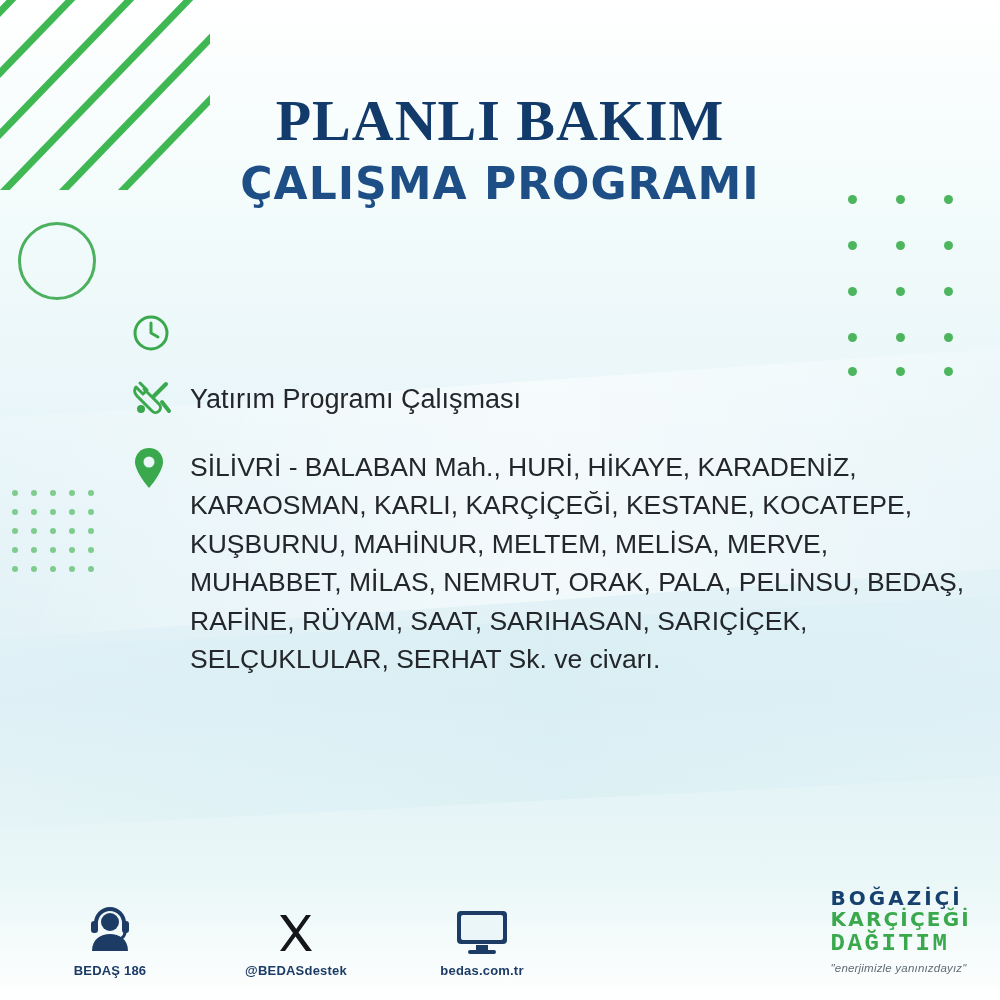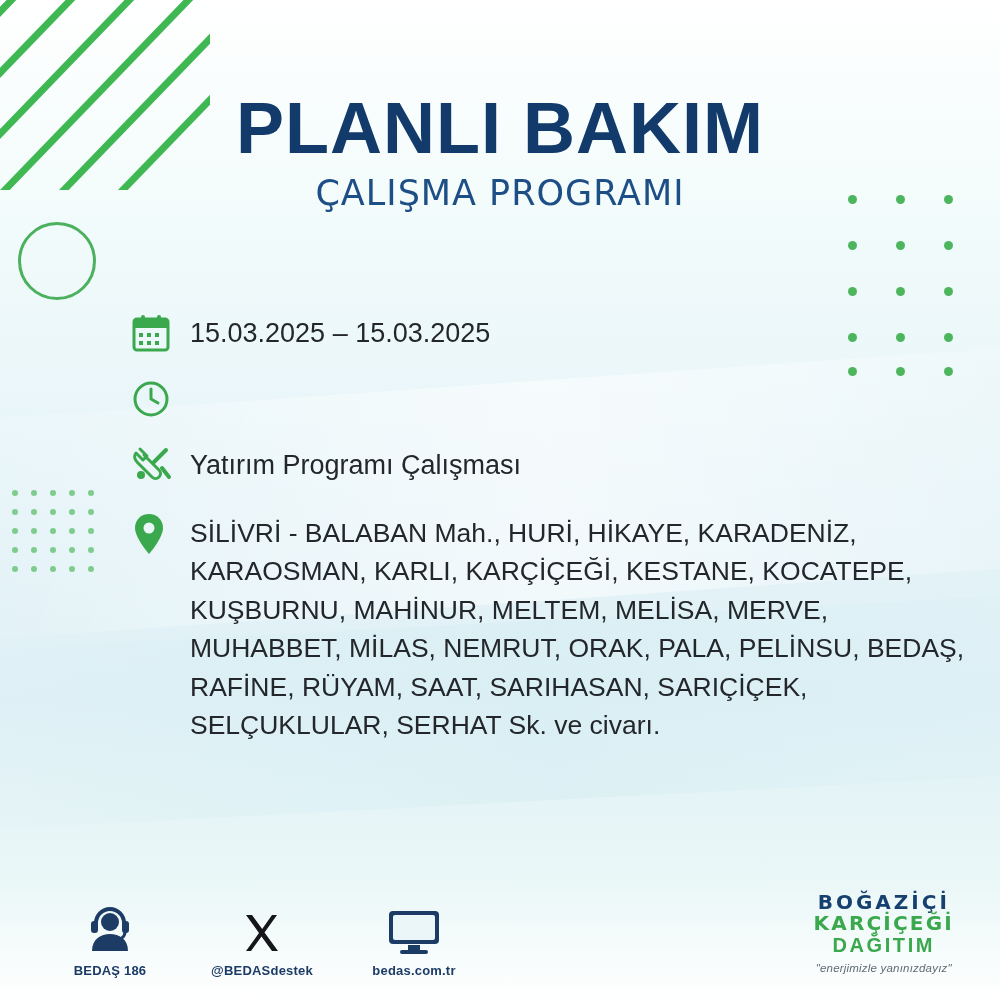--- a/index.html
+++ b/index.html
@@ -88,12 +88,12 @@
     text-align: center;
   }
   .title-main {
-    font-size: 72px;
+    font-size: 58px;
     line-height: 1;
     font-weight: 700;
     letter-spacing: 1px;
     color: #123a6b;
-    font-family: Liberation Sans, sans-serif;
+    font-family: Liberation Serif, serif;
   }
   .title-sub {
     margin-top: 12px;

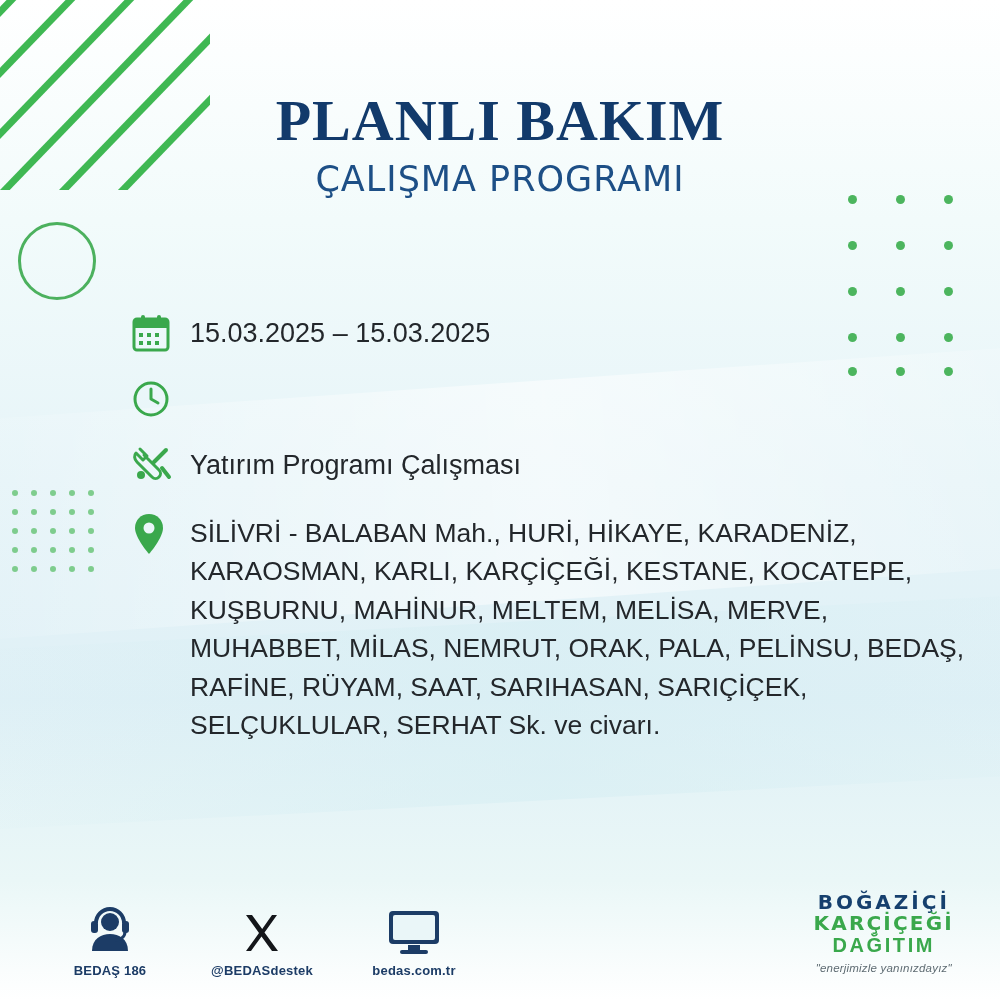--- a/index.html
+++ b/index.html
@@ -97,9 +97,9 @@
   }
   .title-sub {
     margin-top: 12px;
-    font-size: 35px;
+    font-size: 44px;
     line-height: 1;
-    font-weight: 400;
+    font-weight: 700;
     letter-spacing: 1px;
     color: #1d4f86;
     font-family: "DejaVu Sans", sans-serif;

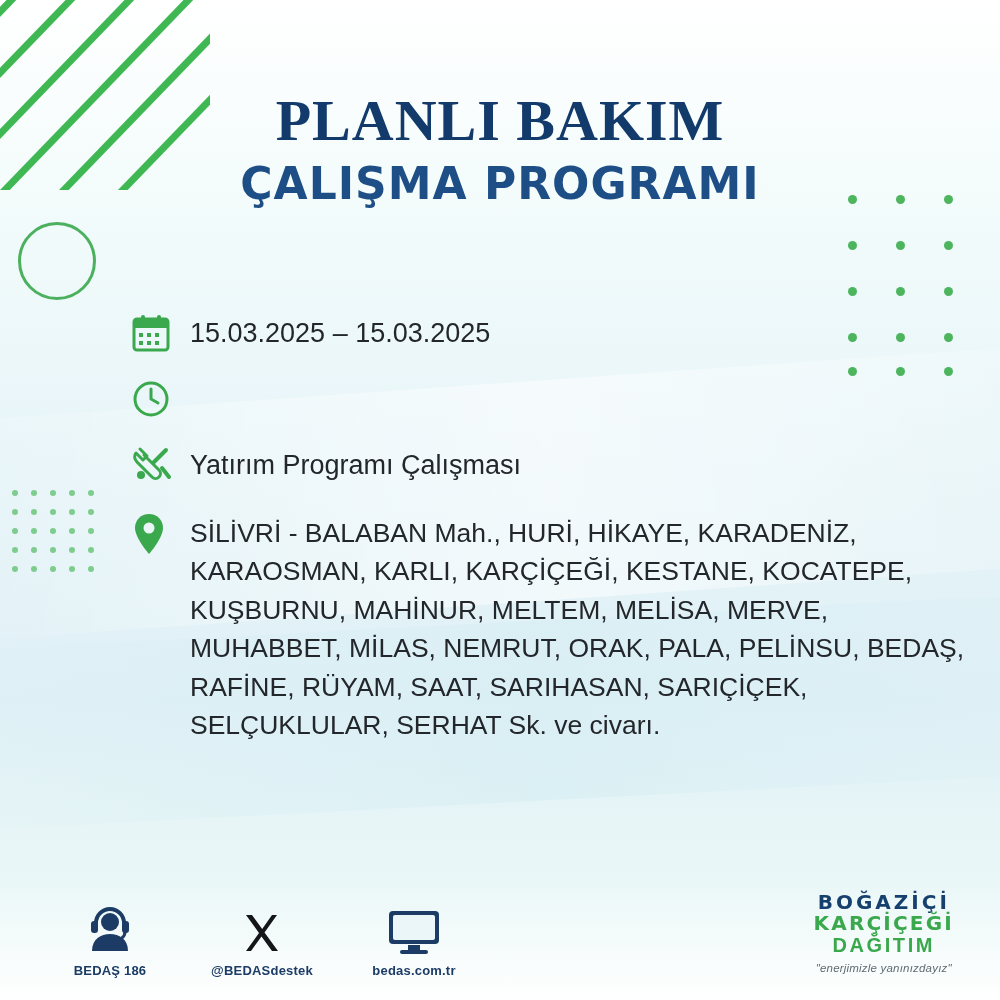--- a/index.html
+++ b/index.html
@@ -253,23 +253,6 @@
 
   <div class="info">
 
-    <div class="row">
-      <div class="ico">
-        <svg width="38" height="38" viewBox="0 0 38 38">
-          <rect x="2" y="5" width="34" height="31" rx="3" fill="none" stroke="#3aa84c" stroke-width="3"></rect>
-          <rect x="2" y="5" width="34" height="9" fill="#3aa84c"></rect>
-          <rect x="9" y="1" width="4" height="8" rx="2" fill="#3aa84c"></rect>
-          <rect x="25" y="1" width="4" height="8" rx="2" fill="#3aa84c"></rect>
-          <rect x="7" y="19" width="4" height="4" fill="#3aa84c"></rect>
-          <rect x="15" y="19" width="4" height="4" fill="#3aa84c"></rect>
-          <rect x="23" y="19" width="4" height="4" fill="#3aa84c"></rect>
-          <rect x="7" y="27" width="4" height="4" fill="#3aa84c"></rect>
-          <rect x="15" y="27" width="4" height="4" fill="#3aa84c"></rect>
-          <rect x="23" y="27" width="4" height="4" fill="#3aa84c"></rect>
-        </svg>
-      </div>
-      <div class="txt">15.03.2025 – 15.03.2025</div>
-    </div>
 
     <div class="row">
       <div class="ico">

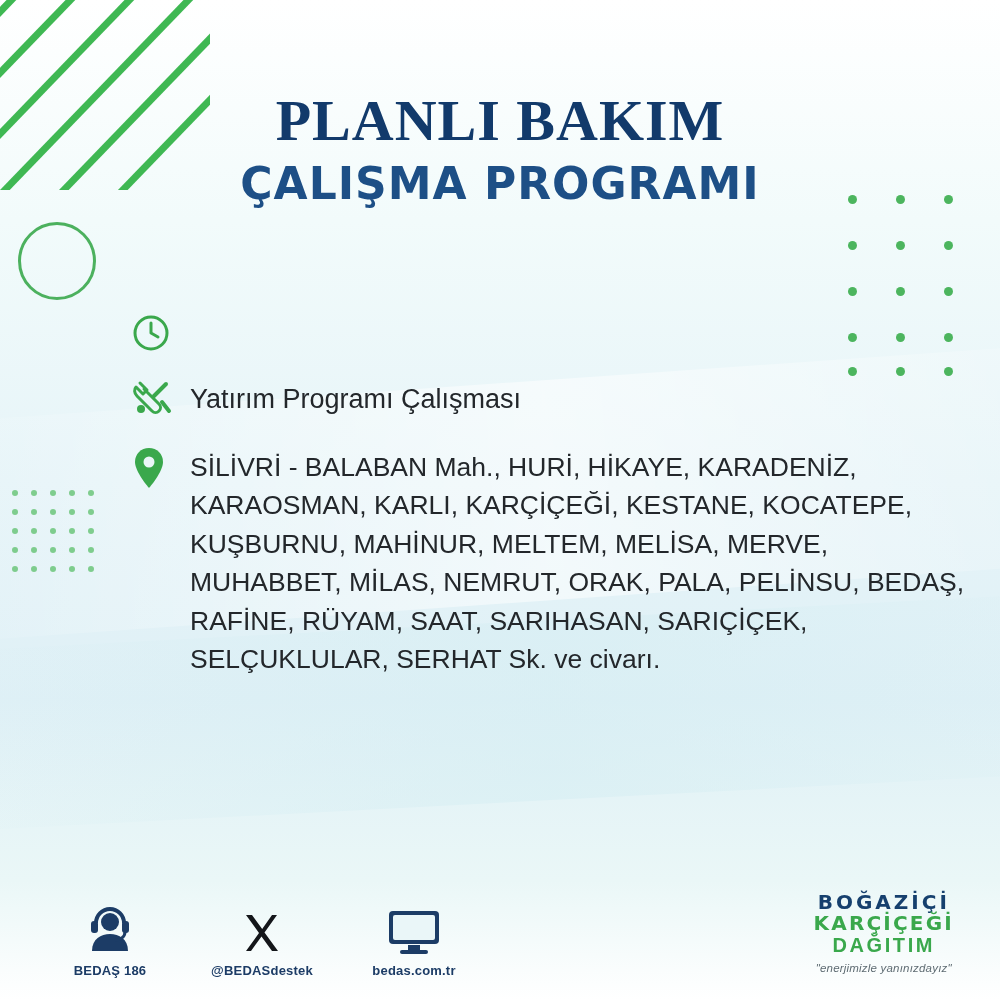--- a/index.html
+++ b/index.html
@@ -168,9 +168,9 @@
 
   .brand {
     position: absolute;
-    right: 46px;
+    right: 29px;
     bottom: 26px;
-    text-align: center;
+    text-align: left;
     line-height: 1.08;
     margin-left: 8px;
   }

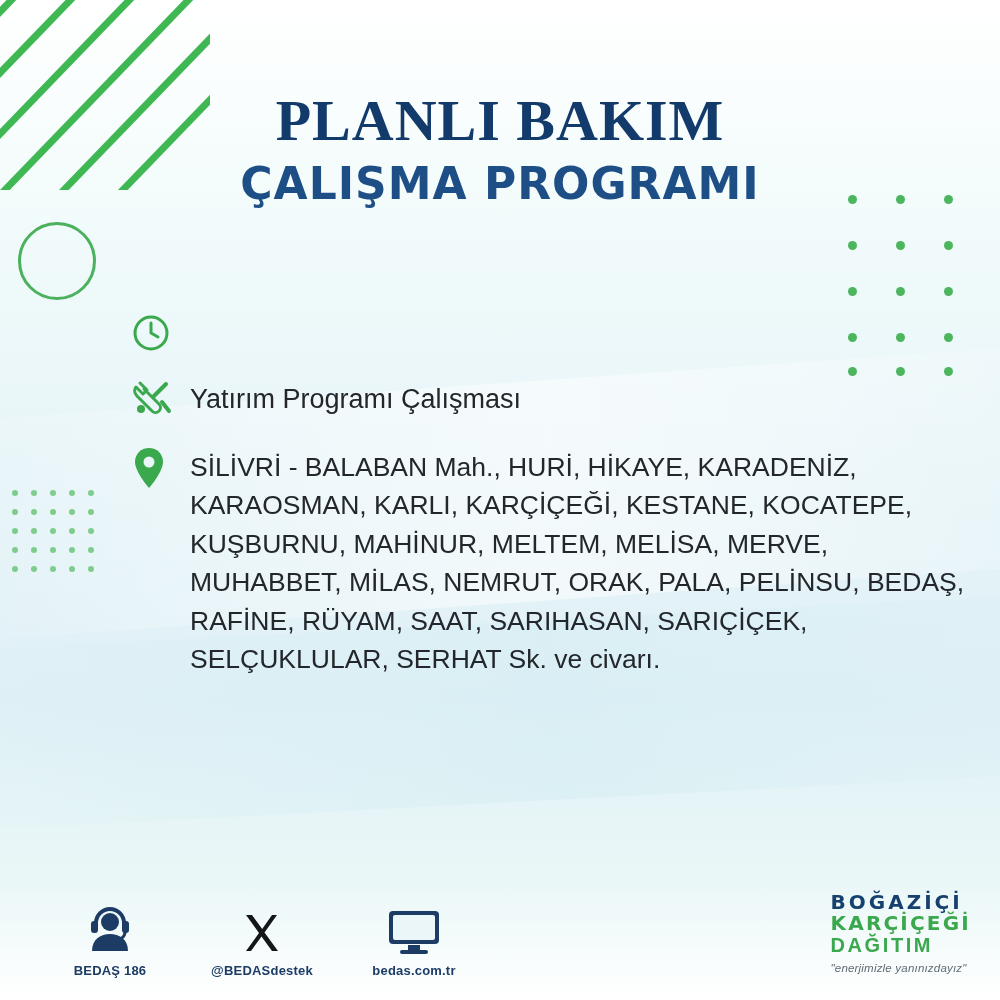--- a/index.html
+++ b/index.html
@@ -176,7 +176,7 @@
   }
   .brand .b1 { font-size: 20px; font-weight: 700; color: #16406e; letter-spacing: 3px; font-family:"DejaVu Sans",sans-serif;}
   .brand .b2 { font-size: 20px; font-weight: 700; color: #3aa84c; letter-spacing: 2.2px; font-family:"DejaVu Sans",sans-serif;}
-  .brand .b3 { font-size: 20px; font-weight: 700; color: #3aa84c; letter-spacing: 2.6px; font-family:Liberation Sans, sans-serif;}
+  .brand .b3 { font-size: 24px; font-weight: 700; color: #3aa84c; letter-spacing: 2.6px; font-family:Liberation Mono, monospace;}
   .brand .slogan { margin-top: 5px; font-size: 11.5px; color: #5e6b72; font-style: italic; letter-spacing: .2px;}
 </style>
 </head>

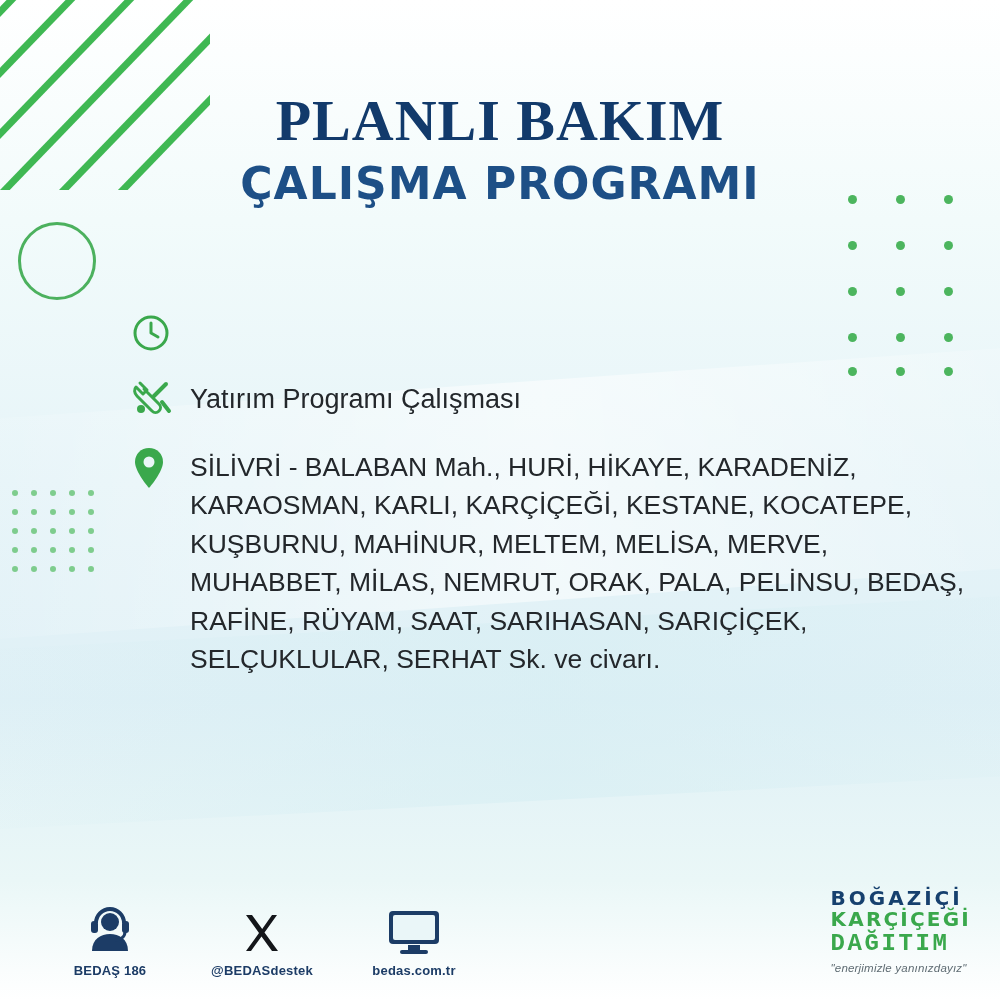--- a/index.html
+++ b/index.html
@@ -150,7 +150,7 @@
     left: 52px;
     bottom: 22px;
     display: flex;
-    gap: 36px;
+    gap: 70px;
     align-items: flex-start;
   }
   .contact {

